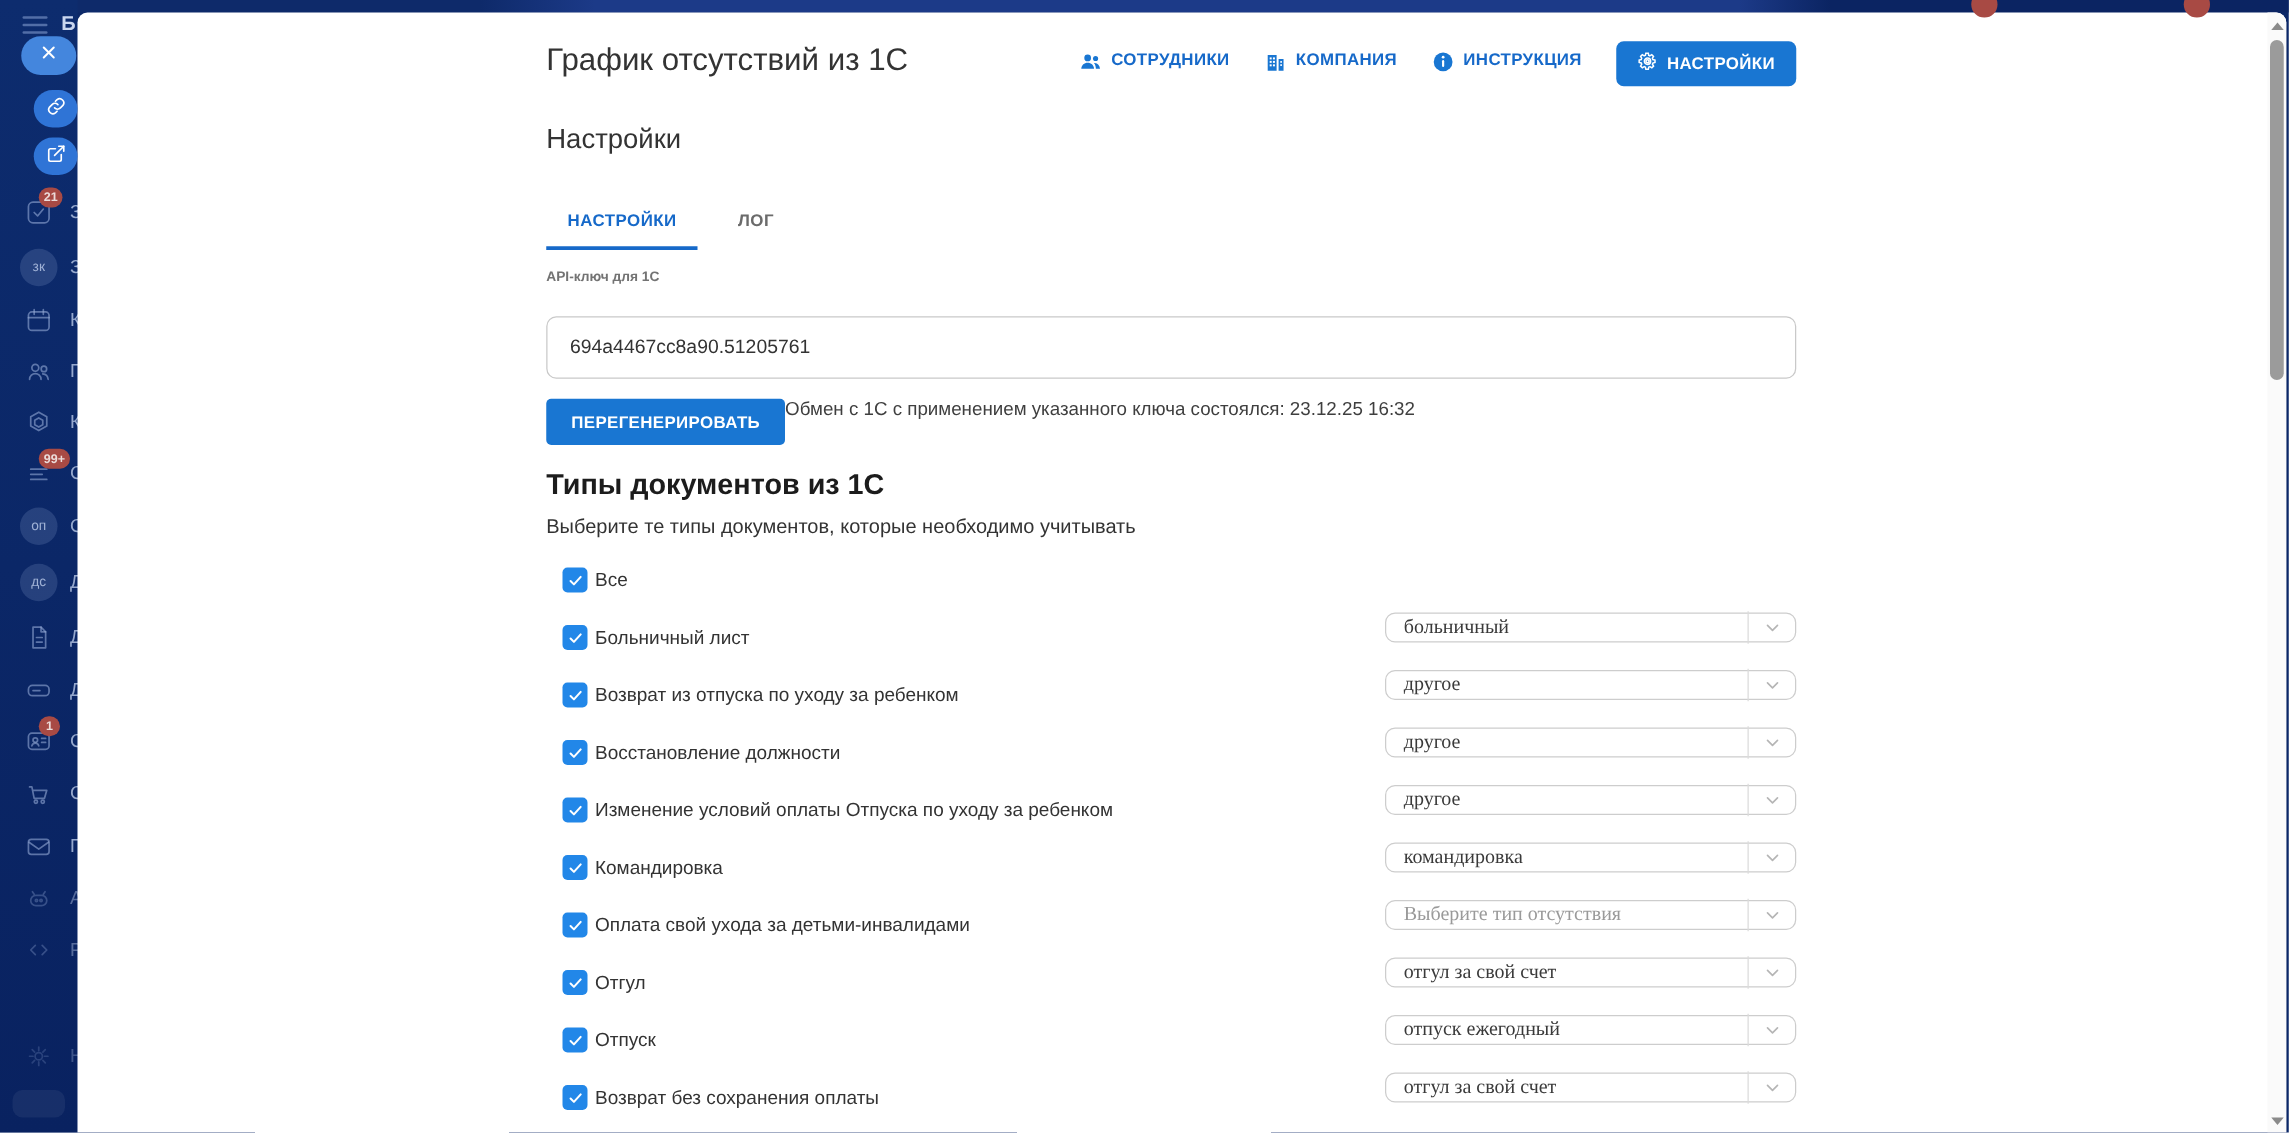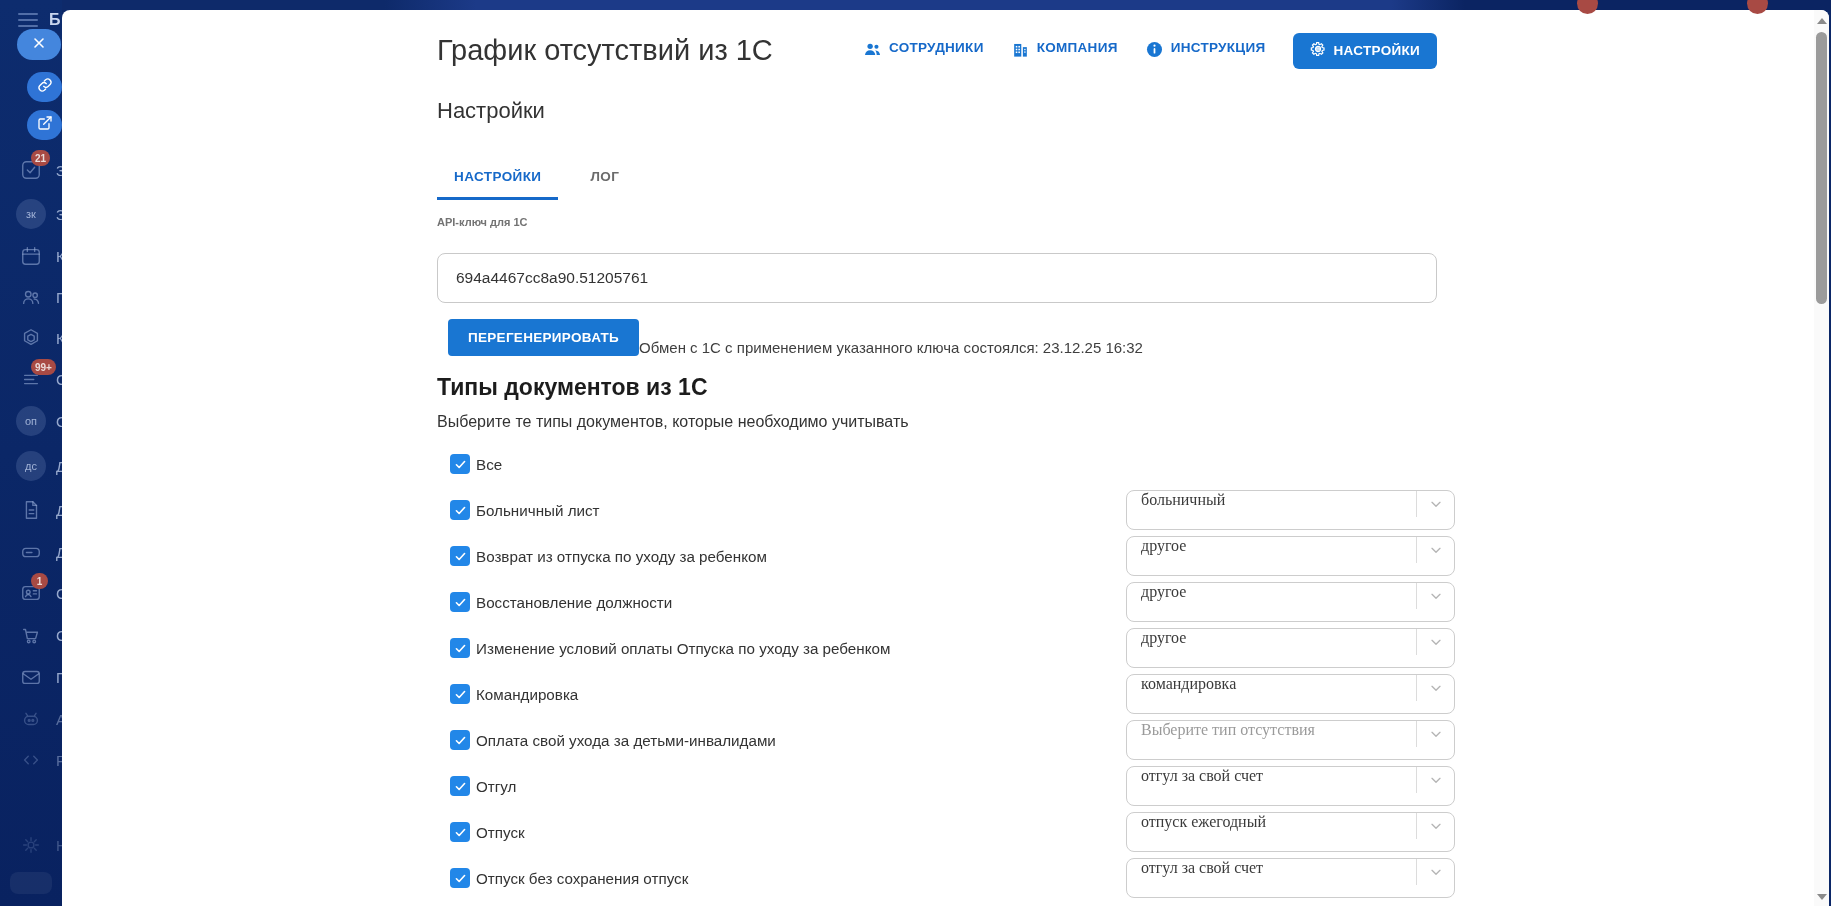--- a/index.html
+++ b/index.html
@@ -41,7 +41,7 @@
   .modal { position:absolute; left:62px; top:10px; width:1767px; height:896px; background:#fff;
     border-radius:8px 8px 0 0; z-index:3; }
 
-  .m-title { position:absolute; left:375px; top:24px; font-size:29px; color:#333; }
+  .m-title { position:absolute; left:375px; top:24px; font-size:25px; color:#333; }
   .m-nav { position:absolute; top:22px; right:392px; height:37px; display:flex; align-items:center; gap:27px; }
   .nav-link { display:flex; align-items:flex-start; gap:7px; color:#1669c9; font-size:13.5px; font-weight:bold;
     letter-spacing:.3px; cursor:pointer; }

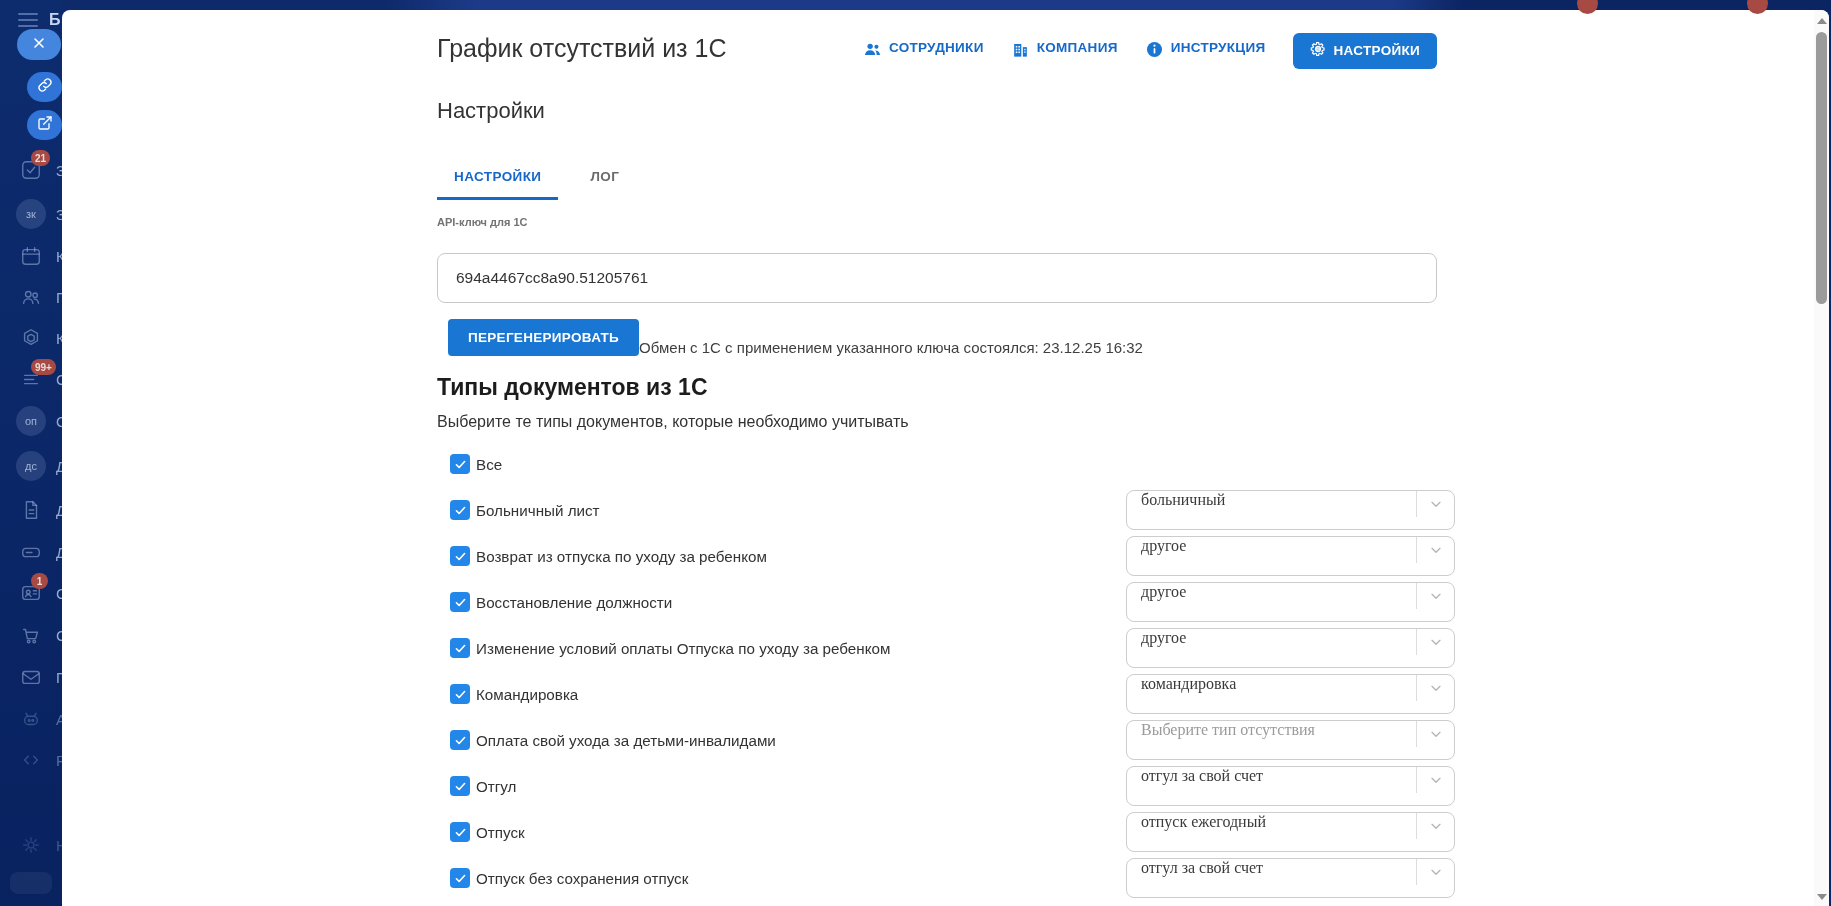--- a/index.html
+++ b/index.html
@@ -61,7 +61,7 @@
   .api-title { position:absolute; left:375px; top:206px; font-size:11px; font-weight:bold; color:#737373; }
   .api-input { position:absolute; left:375px; top:243px; width:1000px; height:50px; border:1px solid #c9c9c9;
     border-radius:8px; padding:0 18px; font-size:15.5px; color:#333; font-family:"Liberation Sans",sans-serif; outline:none; background:#fff; }
-  .regen-row { position:absolute; left:386px; top:309px; display:flex; align-items:flex-end; }
+  .regen-row { position:absolute; left:375px; top:309px; display:flex; align-items:flex-start; }
   .btn-regen { background:#1976d2; color:#fff; font-size:13.5px; font-weight:bold; letter-spacing:.3px;
     height:37px; padding:0 20px; border:none; border-radius:4px; display:flex; align-items:center; cursor:pointer; }
   .exch-status { font-size:15px; color:#3f3f3f; }

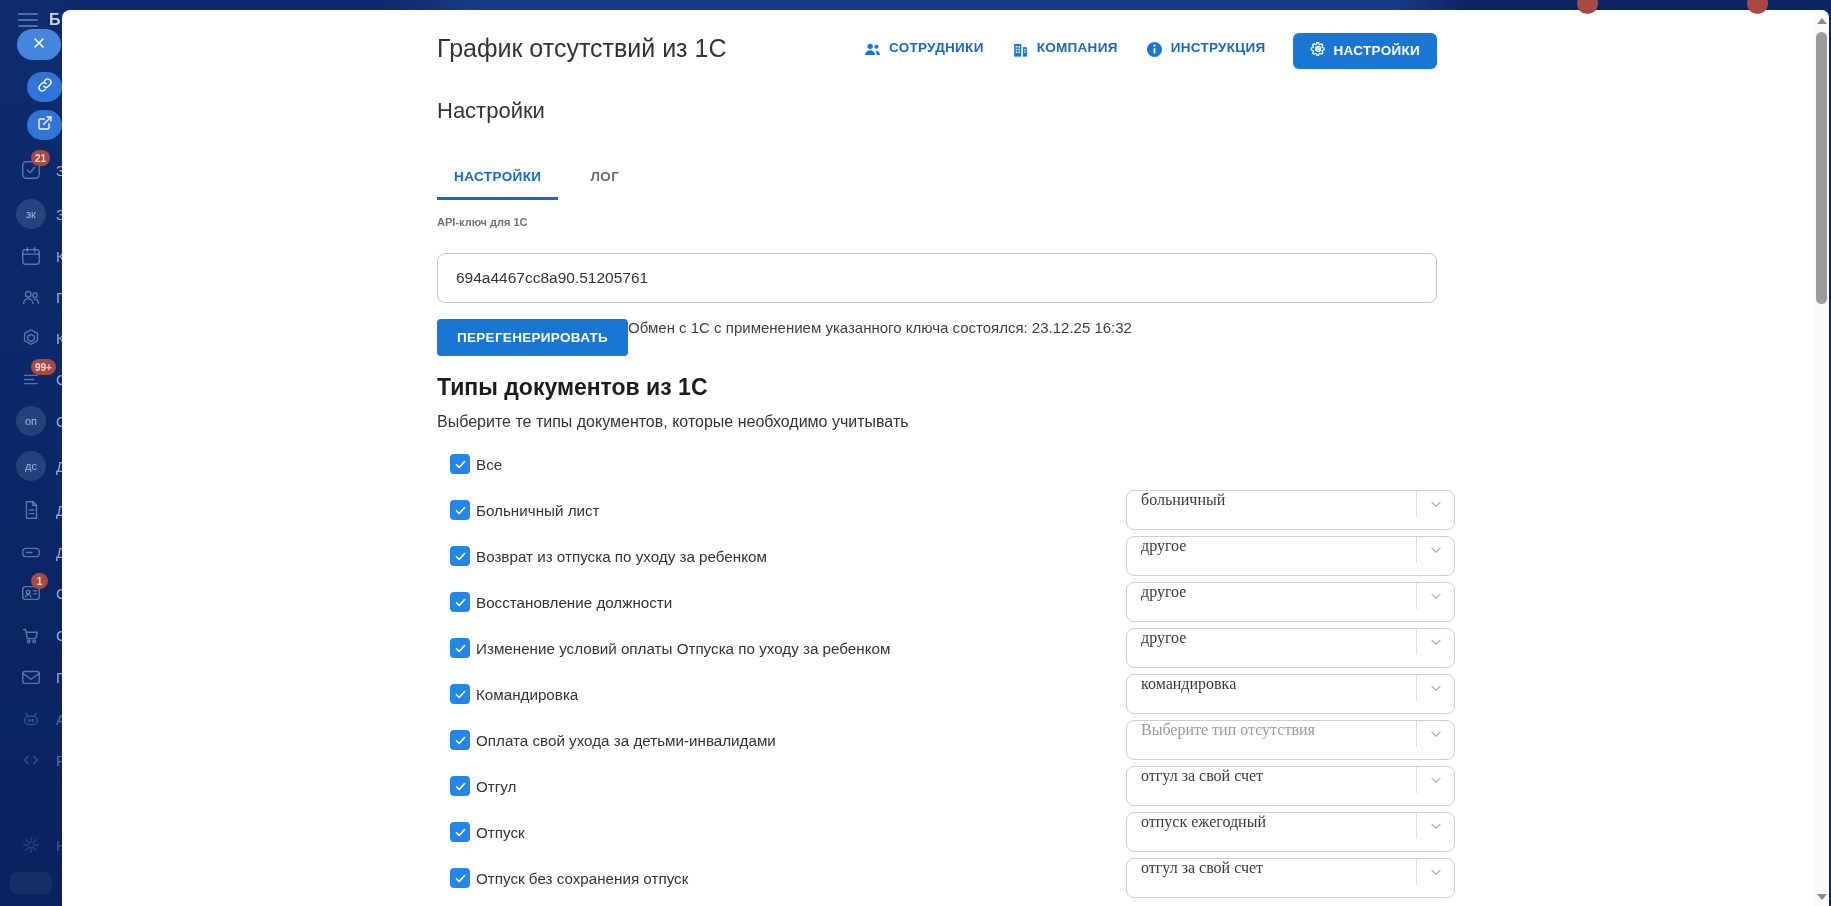--- a/index.html
+++ b/index.html
@@ -75,8 +75,8 @@
     display:flex; align-items:center; justify-content:center; cursor:pointer; }
   .cb svg { width:13px; height:13px; stroke:#fff; stroke-width:3; fill:none; stroke-linecap:round; stroke-linejoin:round; }
   .cb-label { margin-left:39px; font-size:15.2px; color:#333; }
-  .select { position:absolute; left:671px; top:3px; width:329px; height:40px; border:1px solid #cdcdcd;
-    border-radius:8px; background:#fff; display:flex; cursor:pointer;margin-left:18px; }
+  .select { position:absolute; left:671px; top:3px; width:329px; height:24px; border:1px solid #cdcdcd;
+    border-radius:8px; background:#fff; display:flex; align-items:center; cursor:pointer; }
   .sel-text { flex:1; padding-left:14px; font-family:"Liberation Serif", serif; font-size:16px; color:#3a3a3a;
     white-space:nowrap; overflow:hidden; }
   .sel-text.ph { color:#9a9a9a; }

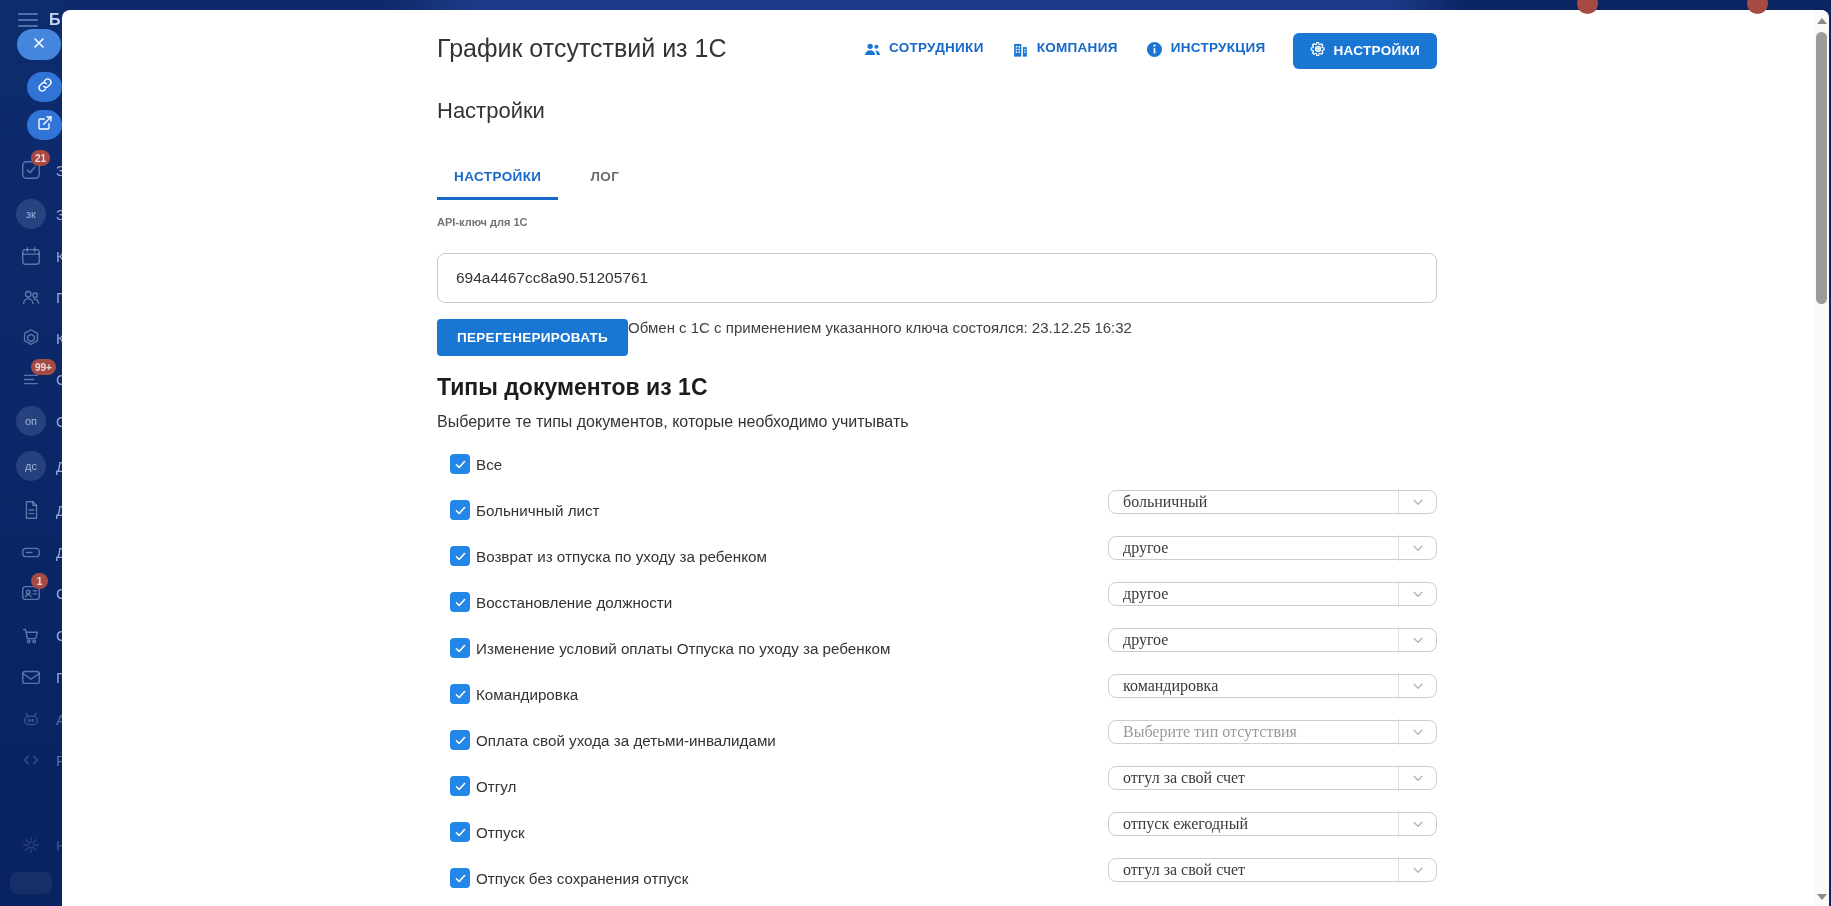--- a/index.html
+++ b/index.html
@@ -514,7 +514,7 @@
             <path d="M4.5 12.5l5 5L19.5 6.5"></path>
           </svg>
         </span>
-      <span class="cb-label">Отпуск без сохранения отпуск</span>
+      <span class="cb-label">Возврат без сохранения оплаты</span>
       <div class="select">
         <span class="sel-text">отгул за свой счет</span>
         <span class="sel-zone">

